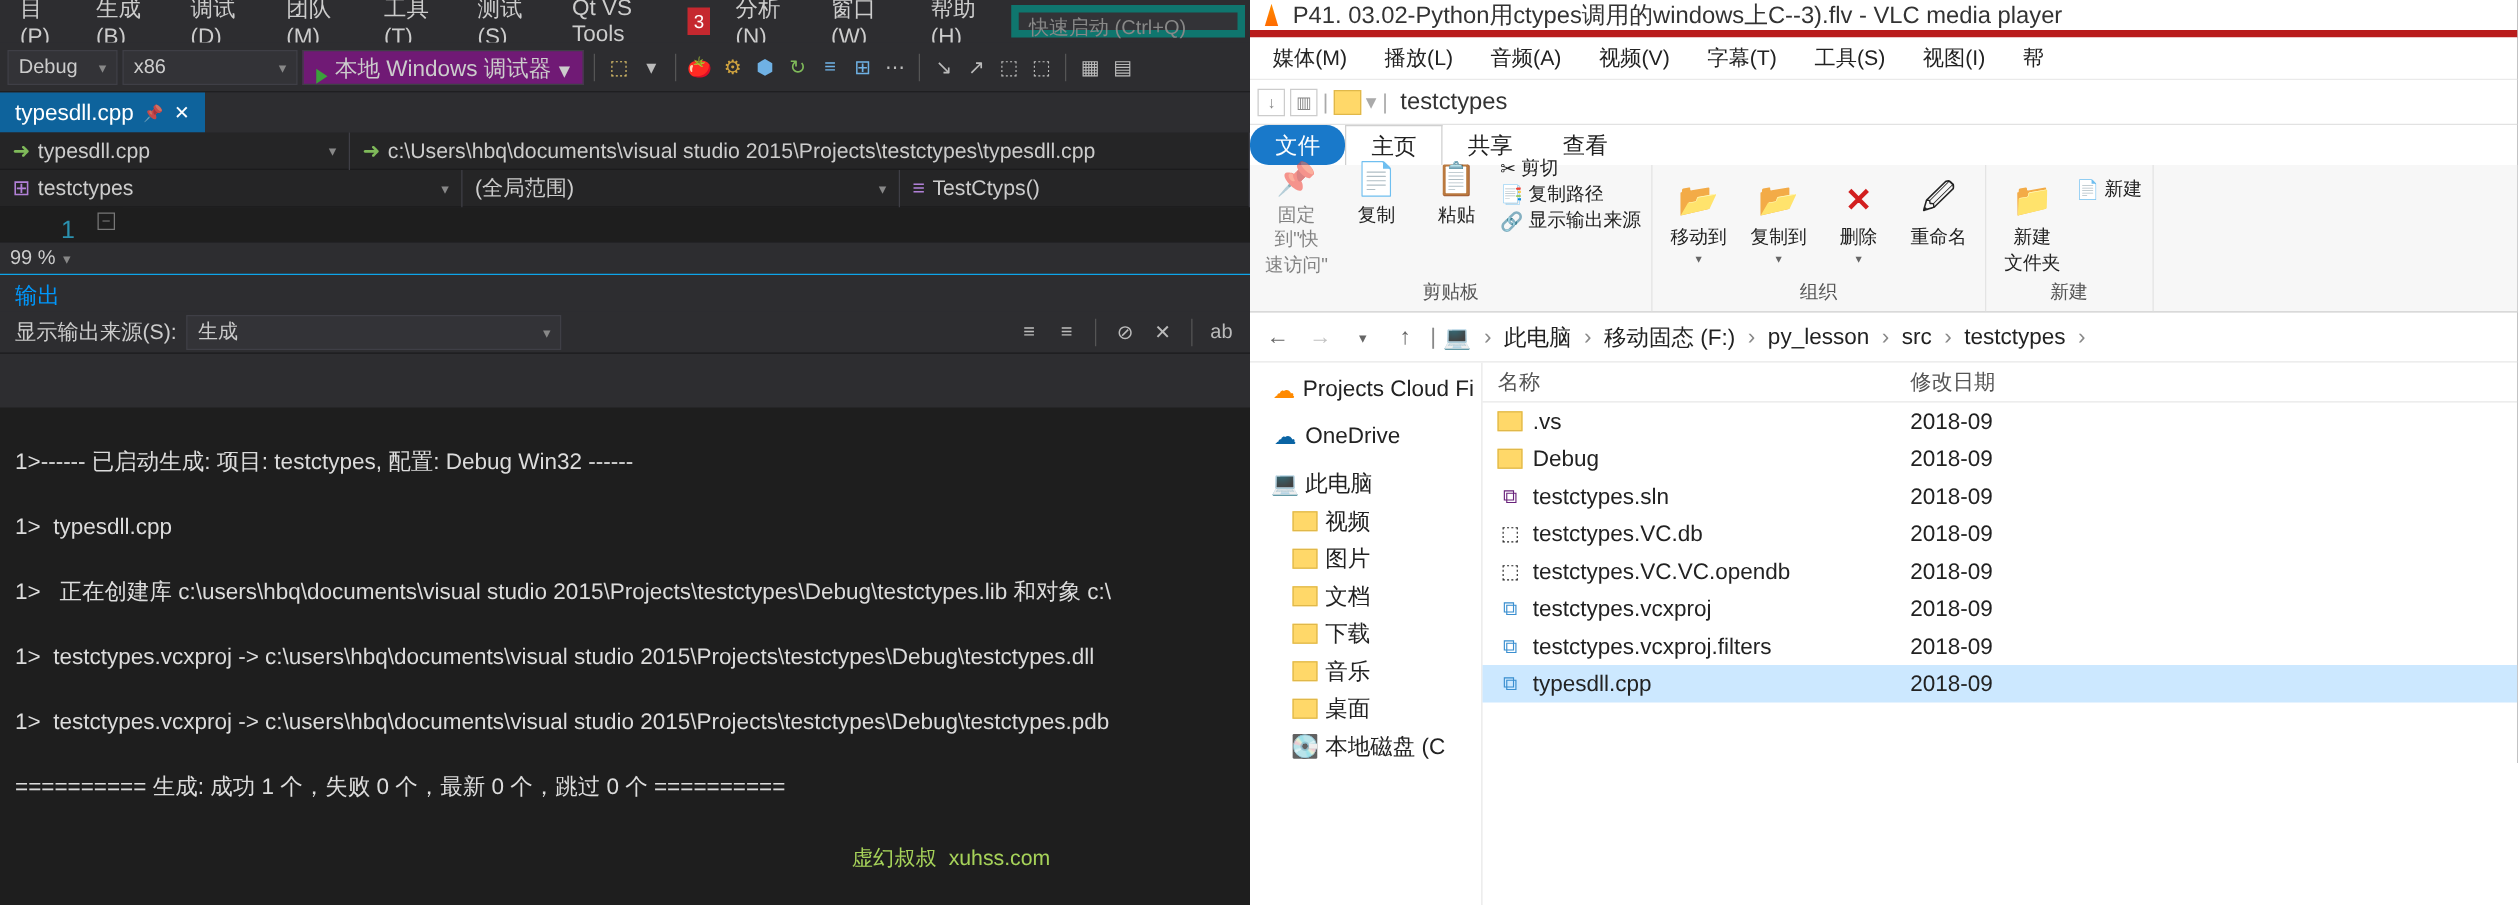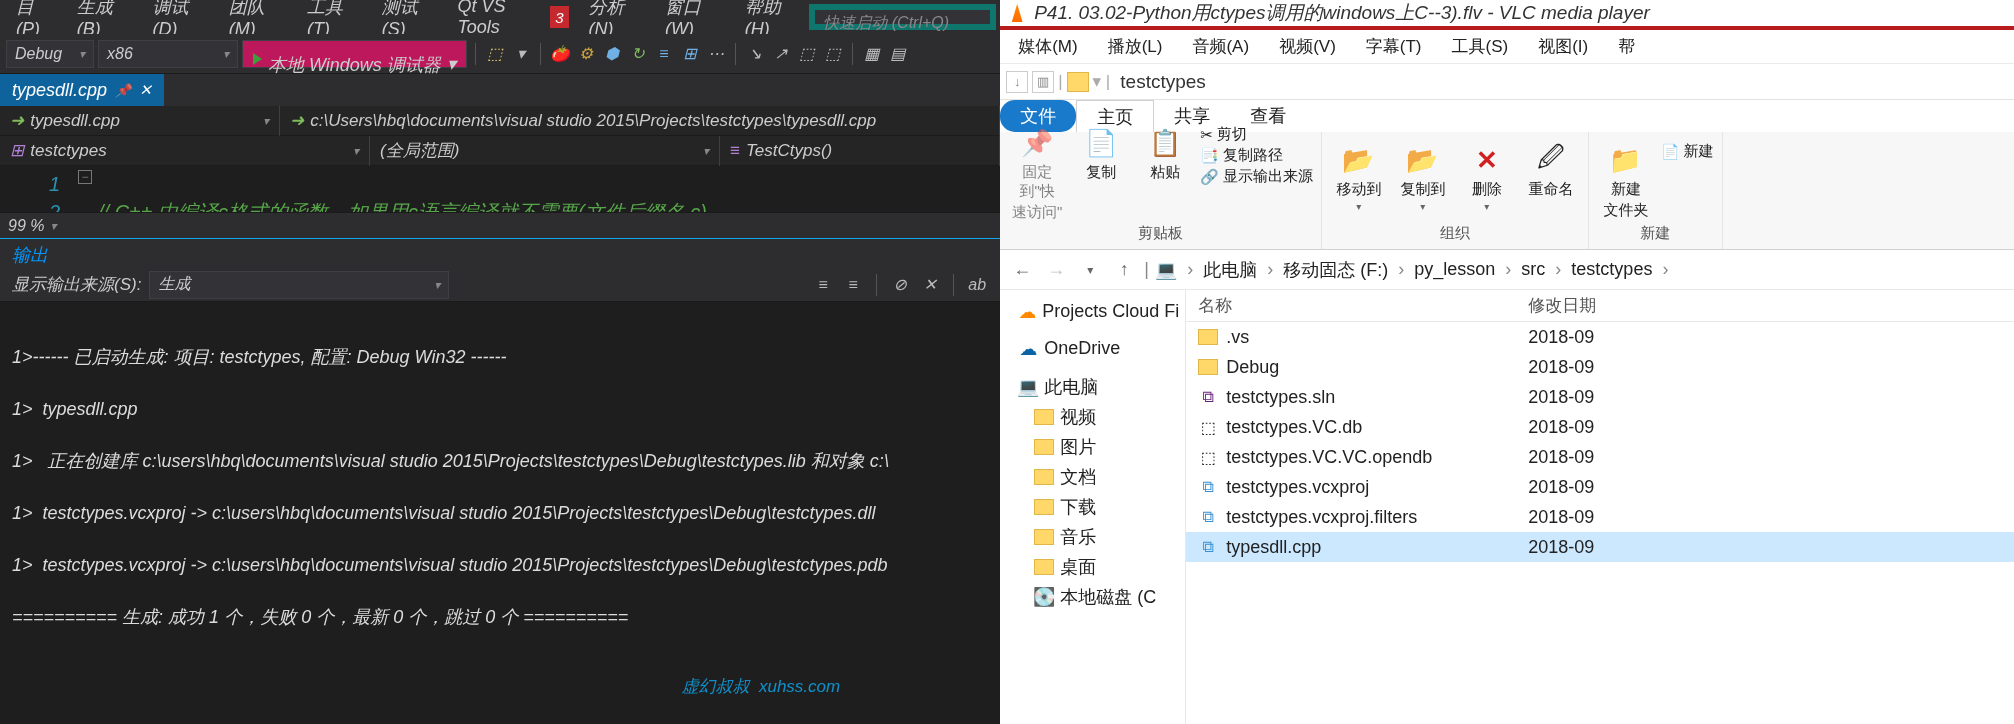--- a/index.html
+++ b/index.html
@@ -4,7 +4,7 @@
 <style>
 * { margin: 0; padding: 0; box-sizing: border-box; font-family: "Microsoft YaHei", "Segoe UI", sans-serif; }
 body { width: 2014px; height: 724px; overflow: hidden; display: flex; background: #2d2d30; }
-.vs-pane { width: 1028px; height: 724px; background: #2d2d30; color: #ccc; display: flex; flex-direction: column; font-size: 18px; font-style: italic; }
+.vs-pane { width: 1028px; height: 724px; background: #2d2d30; color: #ccc; display: flex; flex-direction: column; font-size: 18px; }
 .vs-menubar { display: flex; align-items: center; height: 34px; background: #2d2d30; padding: 0 4px; gap: 2px; }
 .vs-menubar .menu-item { padding: 4px 12px; color: #ccc; cursor: pointer; }
 .vs-menubar .quick-launch { margin-left: auto; width: 220px; height: 26px; background: #333337; color: #888; padding: 2px 8px; font-size: 16px; line-height: 22px; border: 6px solid #0f766e; }

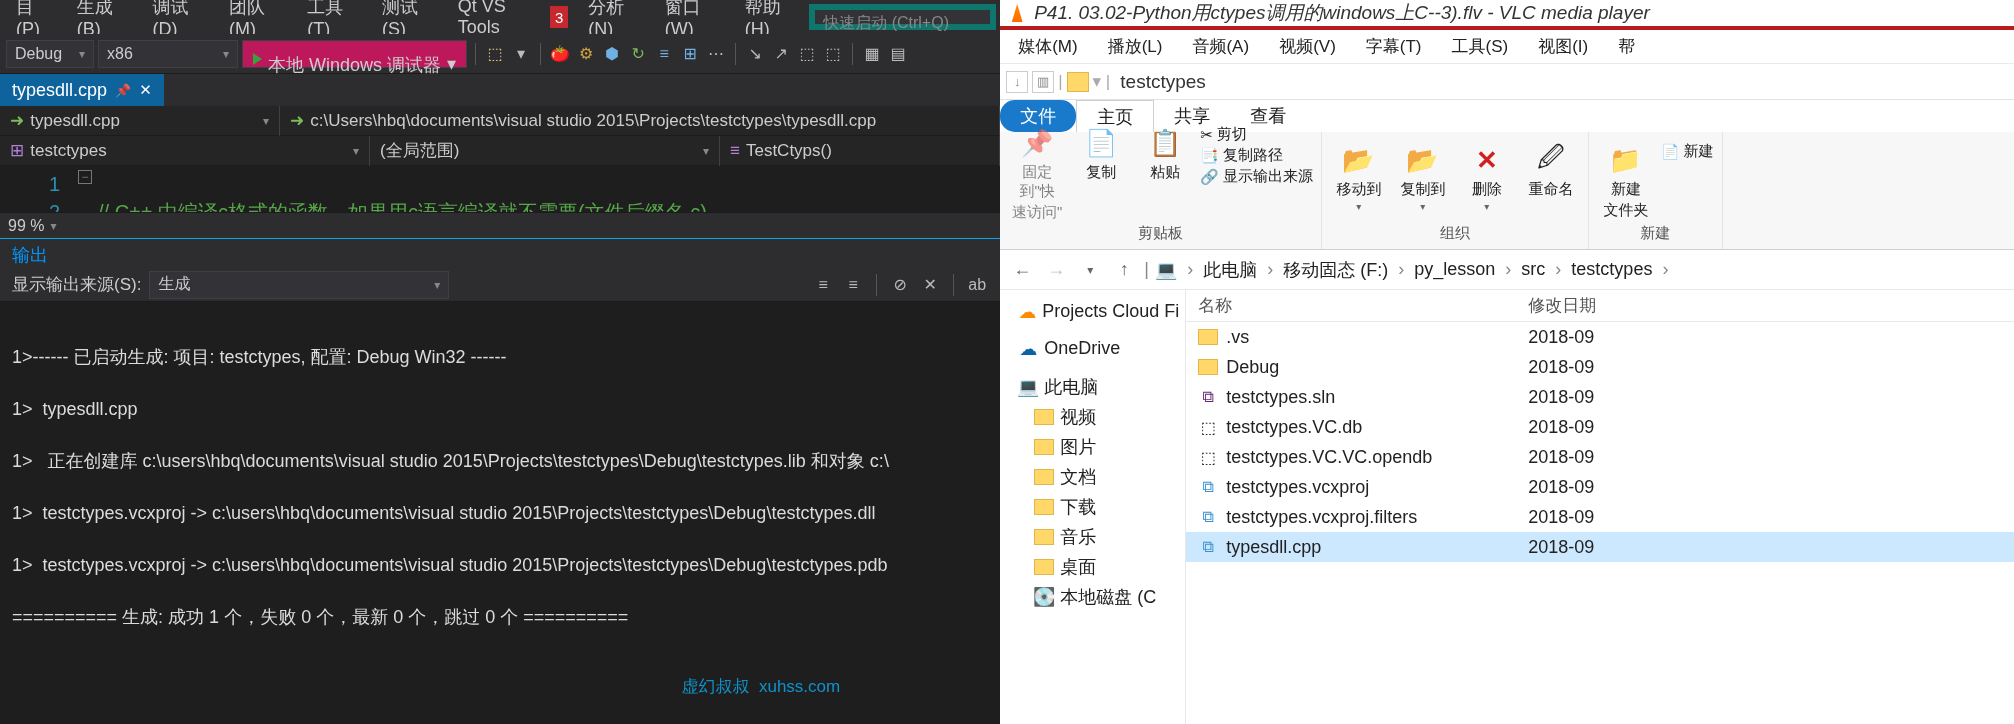--- a/index.html
+++ b/index.html
@@ -38,7 +38,7 @@
 .output-body { flex: 0 0 auto; background: #1e1e1e; font-family: Consolas, monospace; font-size: 18px; line-height: 26px; padding: 16px 12px; color: #dcdcdc; white-space: pre; overflow: hidden; }
 
 .right-pane { width: 1042px; height: 724px; background: #fff; color: #222; display: flex; flex-direction: column; font-size: 17px; }
-.vlc-title { height: 30px; display: flex; align-items: center; gap: 8px; padding: 2px 8px; background: #fff; color: #333; font-size: 19px; border-bottom: 4px solid #b91c1c; font-style: italic; }
+.vlc-title { height: 30px; display: flex; align-items: center; gap: 8px; padding: 2px 8px; background: #fff; color: #333; font-size: 19px; border-bottom: 6px solid #b91c1c; }
 .vlc-cone { width: 18px; height: 18px; background: linear-gradient(#ff8c00,#ff6a00); clip-path: polygon(50% 0,80% 100%,20% 100%); }
 .vlc-menubar { display: flex; height: 34px; align-items: center; padding: 0 4px; gap: 2px; background: #fff; border-bottom: 1px solid #eaeaea; }
 .vlc-menubar .mi { padding: 4px 14px; }

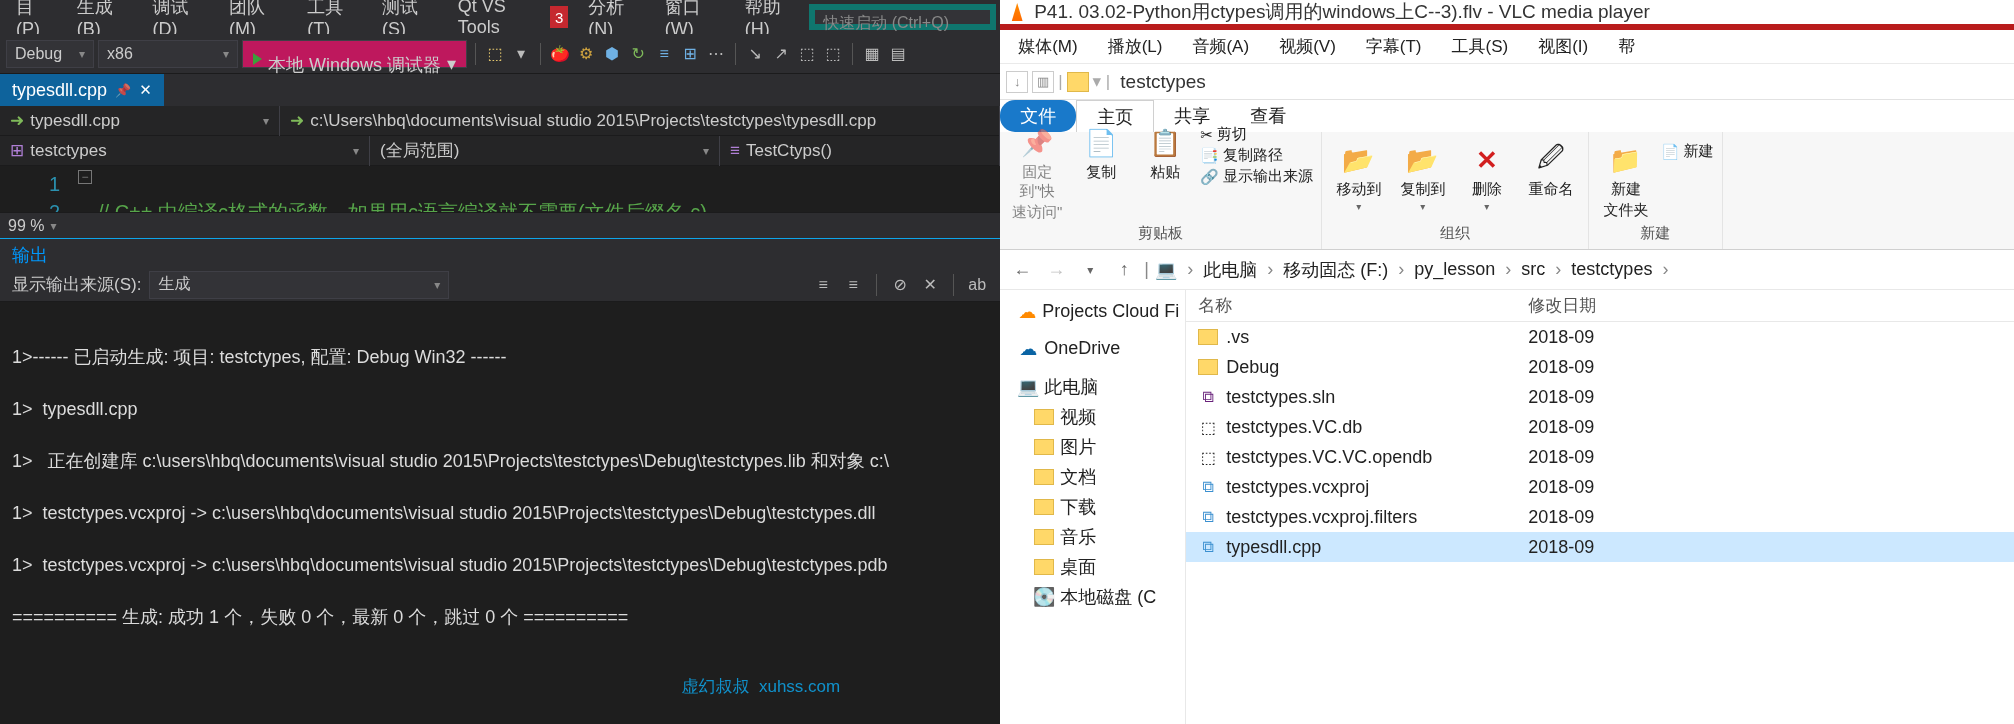--- a/index.html
+++ b/index.html
@@ -12,7 +12,7 @@
 .vs-toolbar { display: flex; align-items: center; height: 40px; background: #2d2d30; padding: 0 6px; gap: 4px; border-bottom: 1px solid #1b1b1c; }
 .combo { display: flex; align-items: center; justify-content: space-between; height: 28px; background: #333337; border: 1px solid #3f3f46; color: #ccc; padding: 0 8px; font-size: 16px; }
 .combo .arrow { font-size: 12px; color: #888; margin-left: 6px; }
-.run-btn { display: flex; align-items: flex-start; height: 28px; background: #be185d; border: 1px solid #3f3f46; padding: 12px 10px; gap: 6px; }
+.run-btn { display: flex; align-items: flex-end; height: 28px; background: #701a75; border: 1px solid #3f3f46; padding: 0 10px; gap: 6px; }
 .tri-play { width: 0; height: 0; border-left: 9px solid #3ba03b; border-top: 6px solid transparent; border-bottom: 6px solid transparent; }
 .tool-icon { width: 22px; height: 22px; display: inline-flex; align-items: center; justify-content: center; font-size: 16px; color: #bbb; }
 .tool-sep { width: 1px; height: 22px; background: #555; margin: 0 4px; }

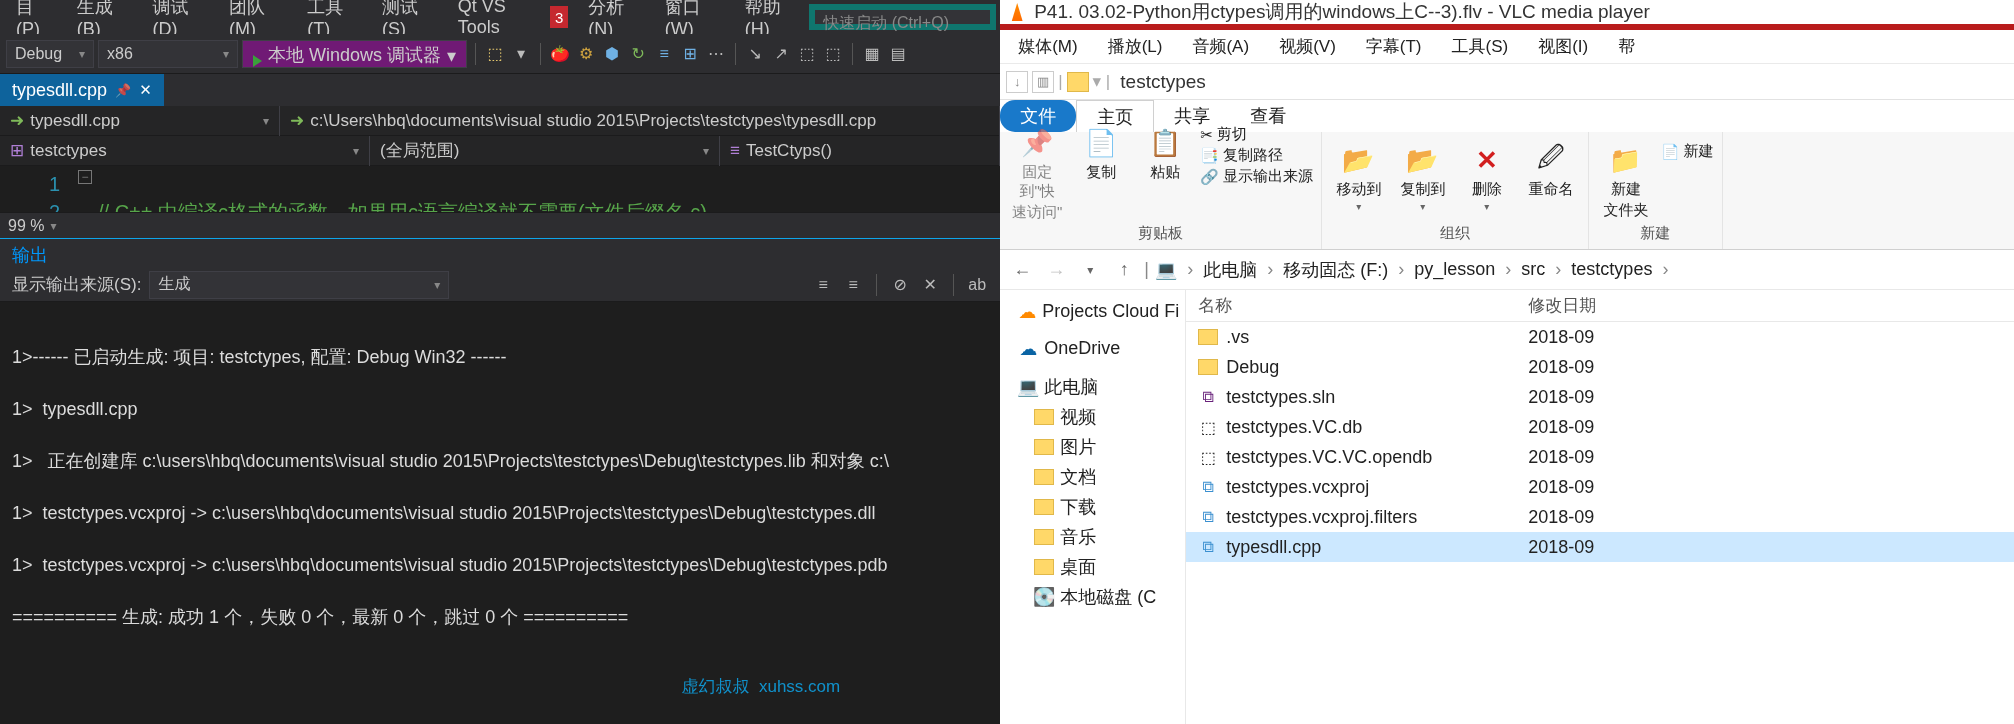--- a/index.html
+++ b/index.html
@@ -35,7 +35,7 @@
 .zoom-row { display: flex; align-items: center; height: 26px; background: #2d2d30; border-top: 1px solid #1b1b1c; padding: 0 8px; gap: 6px; font-size: 16px; }
 .output-title { height: 30px; background: #2d2d30; color: #0097fb; padding: 4px 12px; font-size: 18px; border-top: 1px solid #0ea5e9; }
 .output-toolbar { display: flex; align-items: center; height: 34px; background: #2d2d30; padding: 0 12px; gap: 8px; font-size: 17px; border-bottom: 1px solid #1b1b1c; }
-.output-body { flex: 0 0 auto; background: #1e1e1e; font-family: Consolas, monospace; font-size: 18px; line-height: 26px; padding: 16px 12px; color: #dcdcdc; white-space: pre; overflow: hidden; }
+.output-body { flex: 0 0 auto; background: #1e1e1e; font-family: Consolas, monospace; font-size: 18px; line-height: 26px; padding: 4px 12px; color: #dcdcdc; white-space: pre; overflow: hidden; margin-top: 43px; }
 
 .right-pane { width: 1042px; height: 724px; background: #fff; color: #222; display: flex; flex-direction: column; font-size: 17px; }
 .vlc-title { height: 30px; display: flex; align-items: center; gap: 8px; padding: 2px 8px; background: #fff; color: #333; font-size: 19px; border-bottom: 6px solid #b91c1c; }

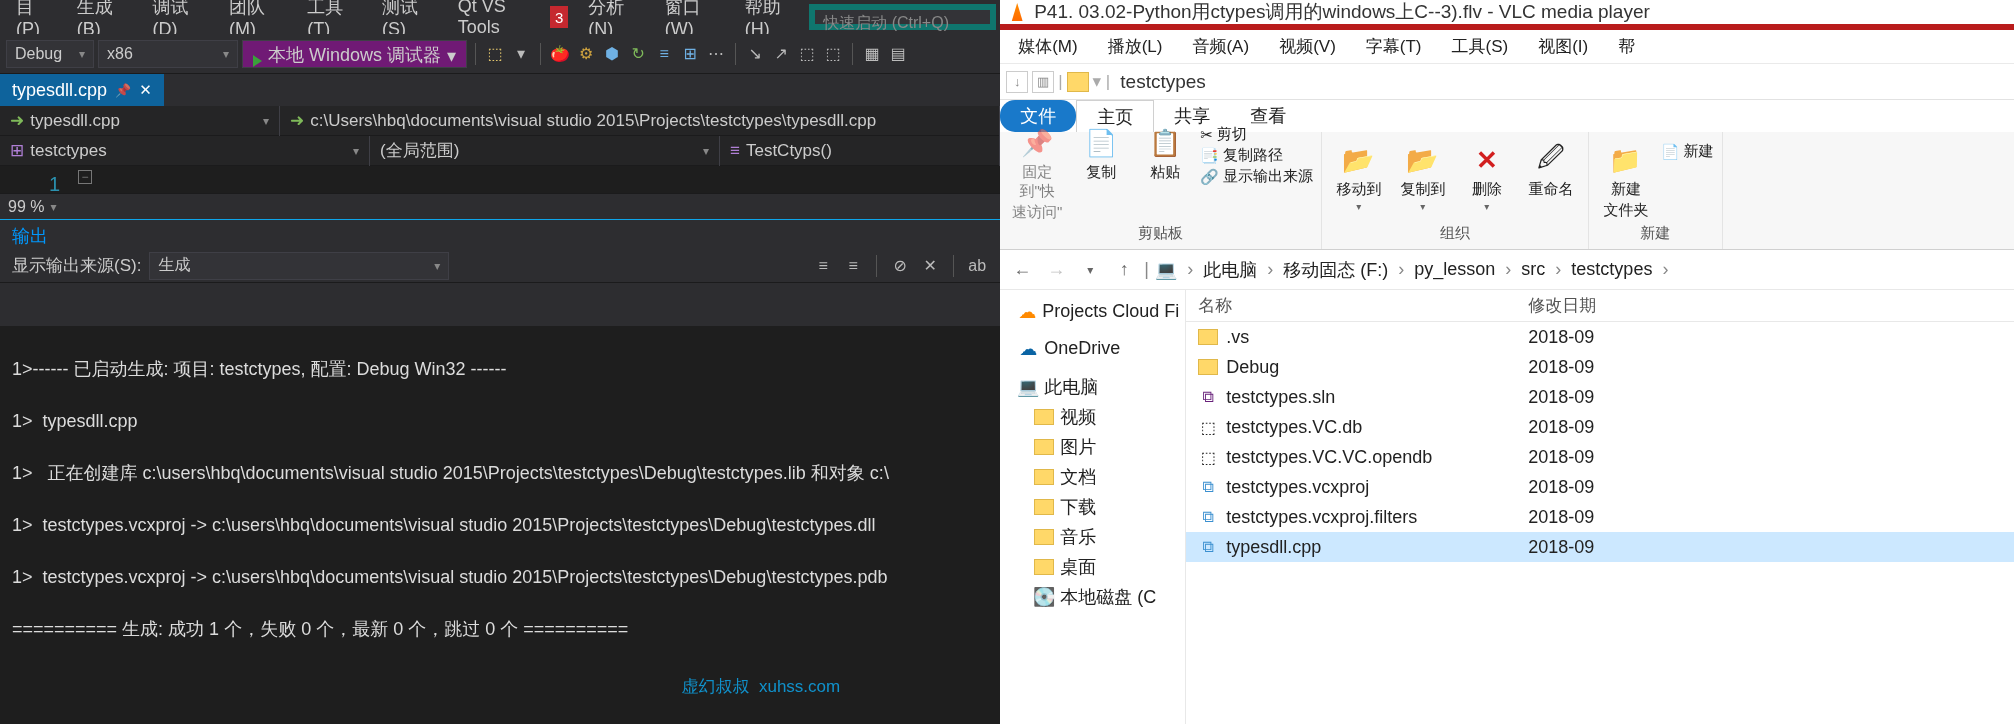--- a/index.html
+++ b/index.html
@@ -222,7 +222,7 @@
 <div>1&gt;  testctypes.vcxproj -&gt; c:\users\hbq\documents\visual studio 2015\Projects\testctypes\Debug\testctypes.dll</div>
 <div>1&gt;  testctypes.vcxproj -&gt; c:\users\hbq\documents\visual studio 2015\Projects\testctypes\Debug\testctypes.pdb</div>
 <div>========== 生成: 成功 1 个，失败 0 个，最新 0 个，跳过 0 个 ==========</div>
-<span style="position:absolute;right:160px;bottom:24px;color:#0ea5e9;font-family:sans-serif;font-size:17px;opacity:.85">虚幻叔叔  xuhss.com</span>
+<span style="position:absolute;right:160px;bottom:24px;color:#bef264;font-family:sans-serif;font-size:17px;opacity:.85">虚幻叔叔  xuhss.com</span>
   </div>
 </div>
 

